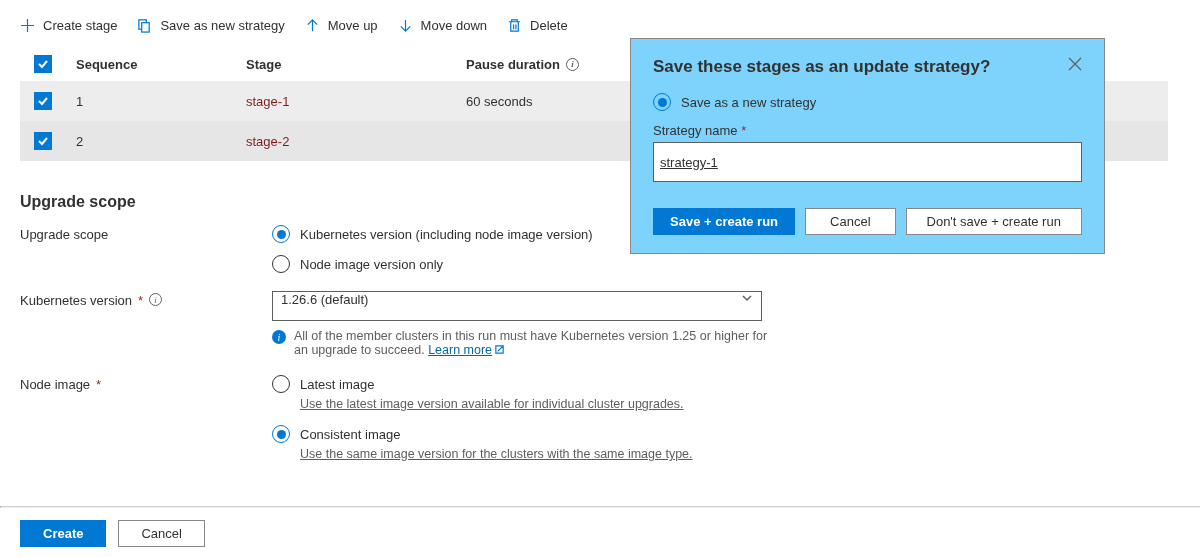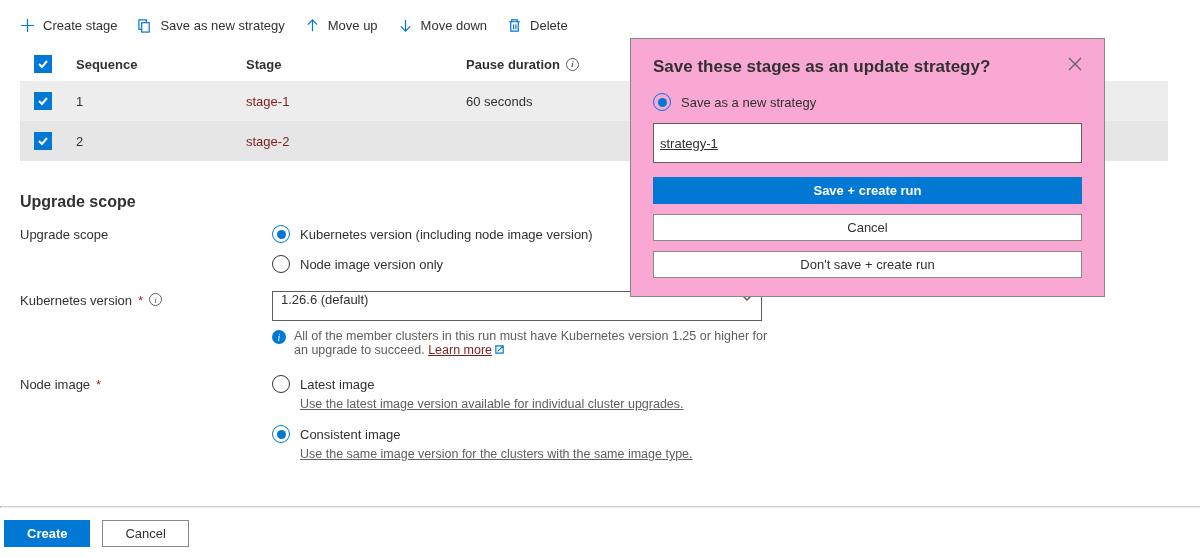--- a/index.html
+++ b/index.html
@@ -122,7 +122,7 @@
   
   .dialog {
     position: absolute; top: 38px; left: 630px; width: 475px;
-    background: #f9a8d4; border: 1px solid #8a8886;
+    background: #7dd3fc; border: 1px solid #8a8886;
     padding: 18px 22px;
   }
   .dlg-head { display: flex; justify-content: space-between; align-items: flex-start; }

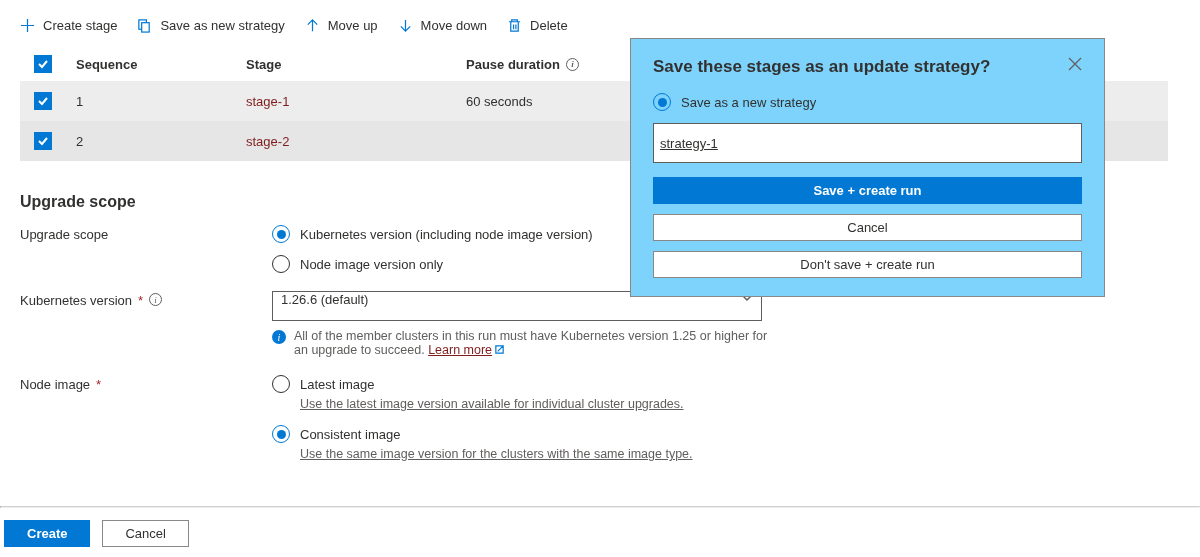--- a/index.html
+++ b/index.html
@@ -306,6 +306,10 @@
       <span class="radio sel"></span>
       <span>Save as a new strategy</span>
     </div>
+    <div class="dlg-lbl">
+      <span>Strategy name</span>
+      <span class="req"> *</span>
+    </div>
     <input class="dlg-input" value="strategy-1" style="">
     <div class="dlg-btns">
       <button class="btn-primary">Save + create run</button>

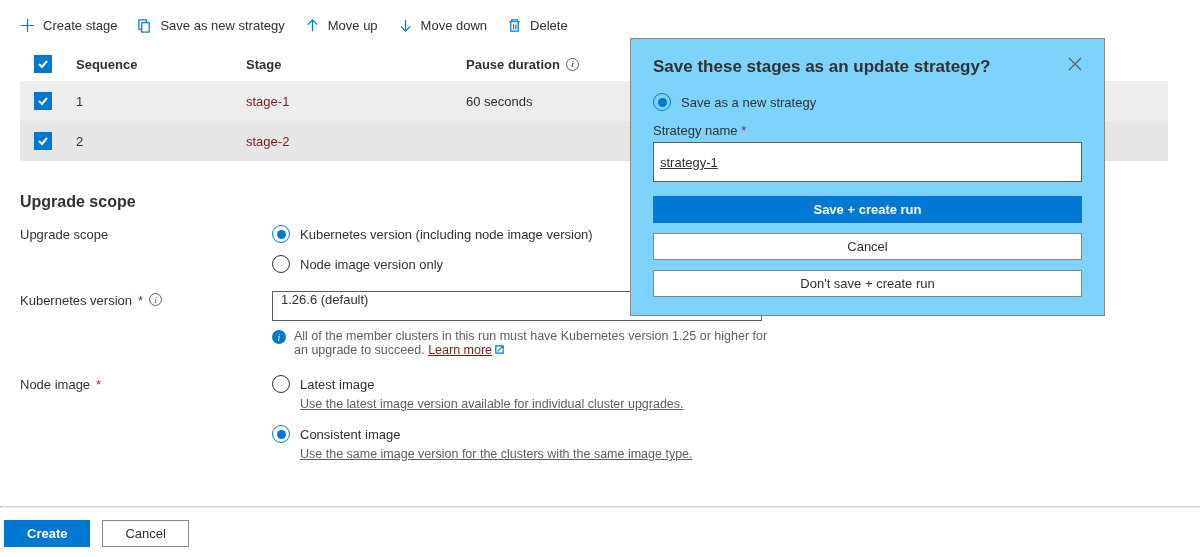--- a/index.html
+++ b/index.html
@@ -136,7 +136,7 @@
     font-family: inherit; font-size: 13px; padding: 0 6px;
     color: #323130; text-decoration: underline;
   }
-  .dlg-btns { display: flex; gap: 10px; margin-top: 14px; flex-direction: column; }
+  .dlg-btns { display: flex; gap: 10px; margin-top: 26px; }
   .dlg-btns .btn-primary { padding: 5px 16px; }
   .dlg-btns .btn-default { padding: 5px 24px; }
   .dlg-btns .wide { padding: 5px 20px; }

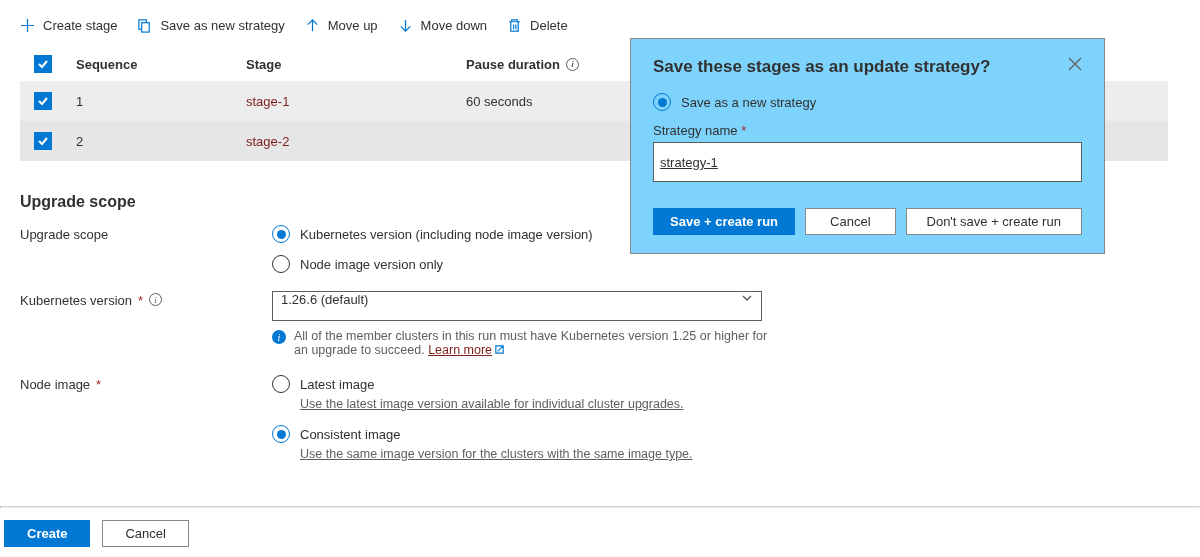--- a/index.html
+++ b/index.html
@@ -96,7 +96,7 @@
   .helper {
     display: flex; gap: 8px; margin-top: 8px; font-size: 12.5px; color: #605e5c; width: 500px;
   }
-  .helper a { color: #7f1d1d; text-decoration: underline; margin-top: 40px; }
+  .helper a { color: #0369a1; text-decoration: underline; margin-top: 40px; }
   .info-blue {
     width: 14px; height: 14px; border-radius: 50%; background: #0078d4;
     display: inline-flex; align-items: center; justify-content: center;

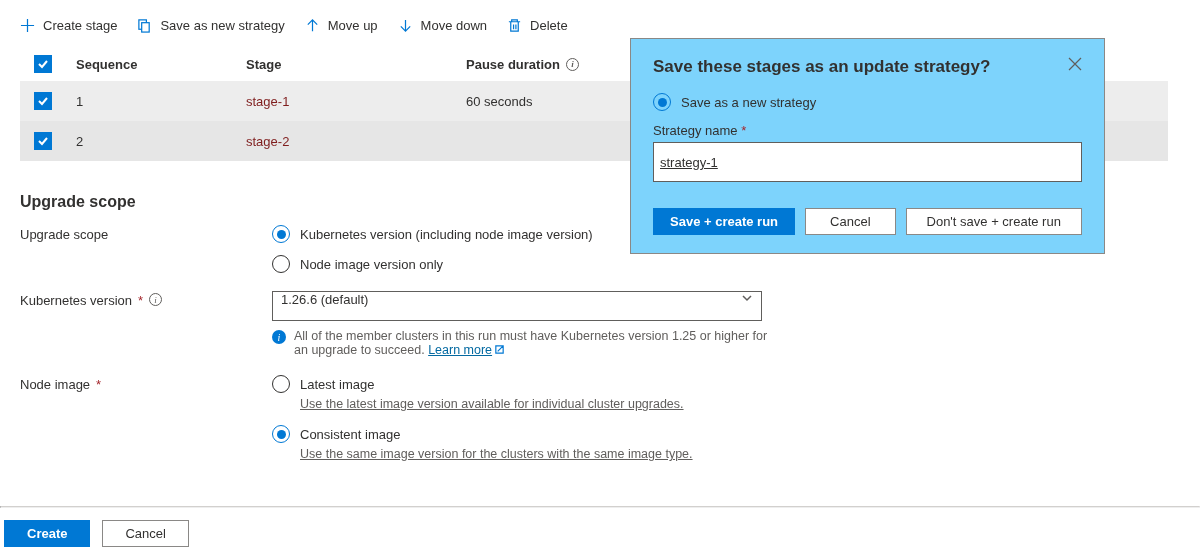--- a/index.html
+++ b/index.html
@@ -107,7 +107,7 @@
   
   .divider { border-top: 1px solid #d2d0ce; margin: 0; position: absolute; left: 0; right: 0; top: 506px; }
   .bottom {
-    position: absolute; left: 4px; top: 520px;
+    position: absolute; left: 20px; top: 520px;
     display: flex; gap: 12px;
   }
   .btn-primary {

